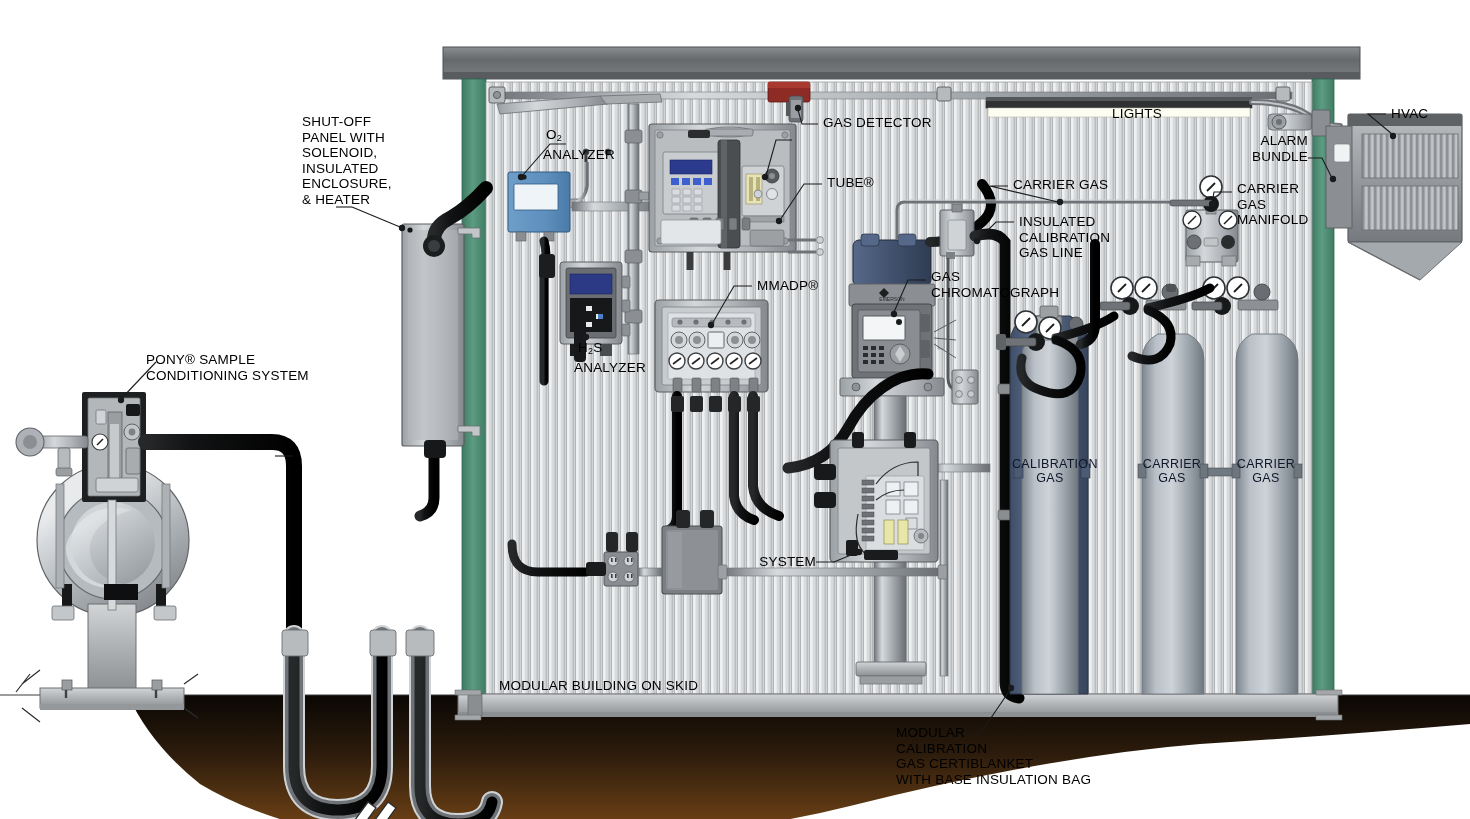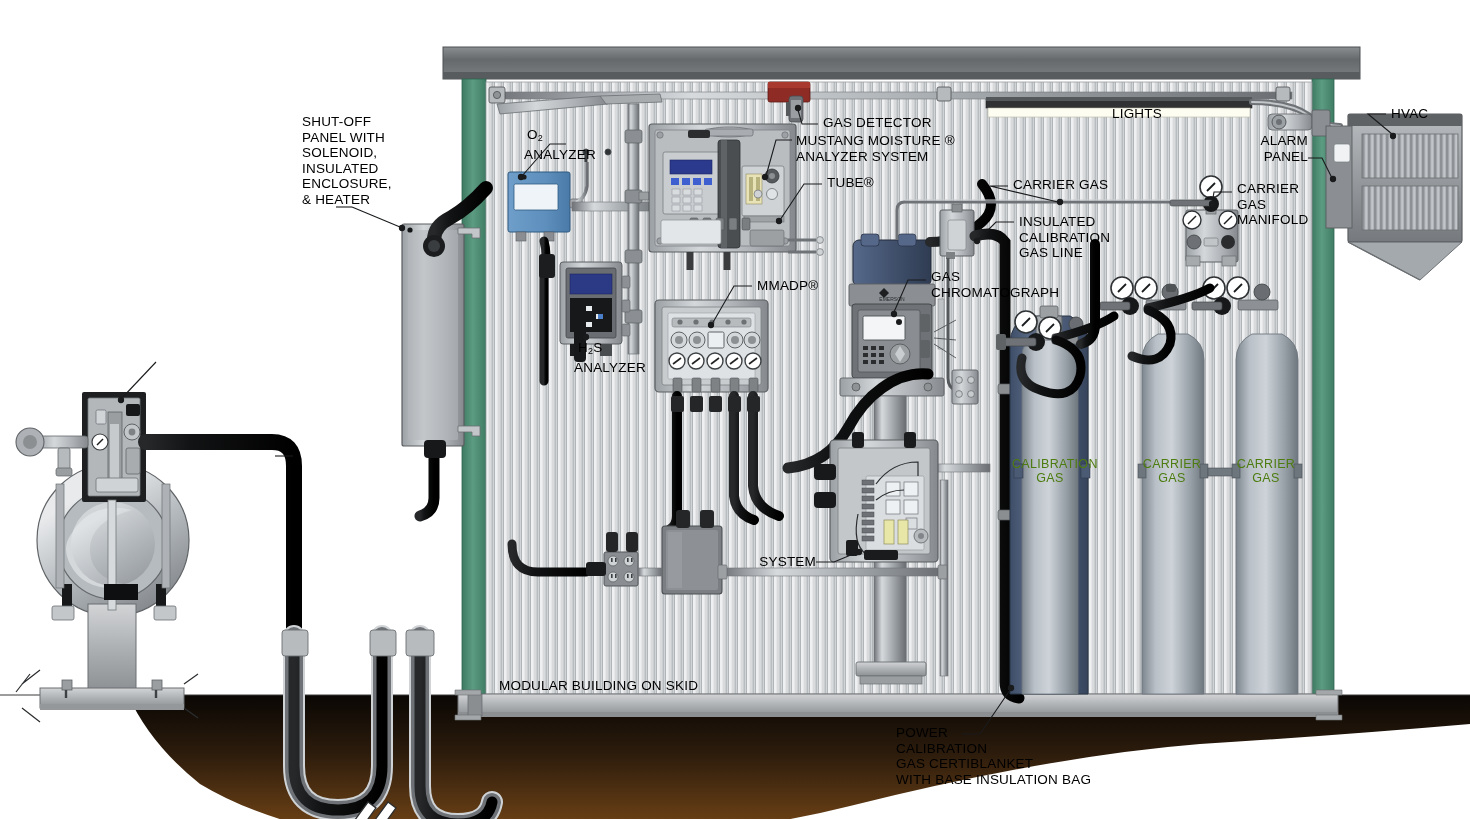--- a/index.html
+++ b/index.html
@@ -796,7 +796,7 @@
 ENCLOSURE,
 &amp; HEATER</div>
 
-<div class="lbl" style="left:527px;top:83px;"><span>O</span><sub class="sb">2</sub><br><span style="margin-left:-3px;display:inline-block">ANALYZER</span></div>
+<div class="lbl" style="left:546px;top:83px;"><span>O</span><sub class="sb">2</sub><br><span style="margin-left:-3px;display:inline-block">ANALYZER</span></div>
 
 <div class="lbl" style="left:578px;top:296px;"><span>H</span><sub class="sb">2</sub><span>S</span><br><span style="margin-left:-4px;display:inline-block">ANALYZER</span></div>
 

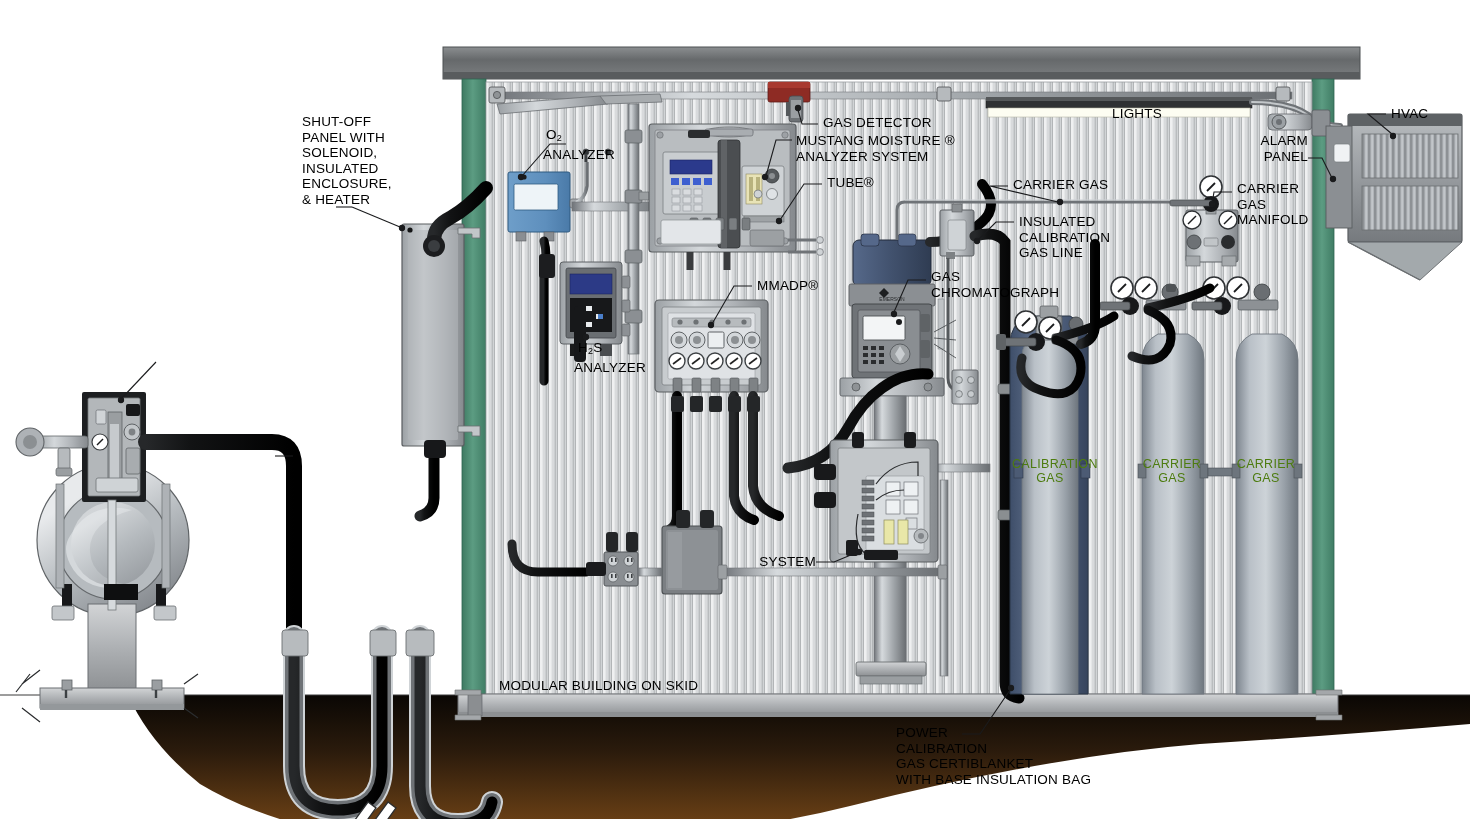--- a/index.html
+++ b/index.html
@@ -801,8 +801,6 @@
 <div class="lbl" style="left:578px;top:296px;"><span>H</span><sub class="sb">2</sub><span>S</span><br><span style="margin-left:-4px;display:inline-block">ANALYZER</span></div>
 
 <div class="lbl" style="left:823px;top:71px;">GAS DETECTOR</div>
-<div class="lbl" style="left:796px;top:89px;">MUSTANG  MOISTURE ®
-ANALYZER SYSTEM</div>
 <div class="lbl" style="left:827px;top:131px;">TUBE®</div>
 <div class="lbl" style="left:757px;top:234px;">MMADP®</div>
 <div class="lbl" style="left:931px;top:225px;">GAS

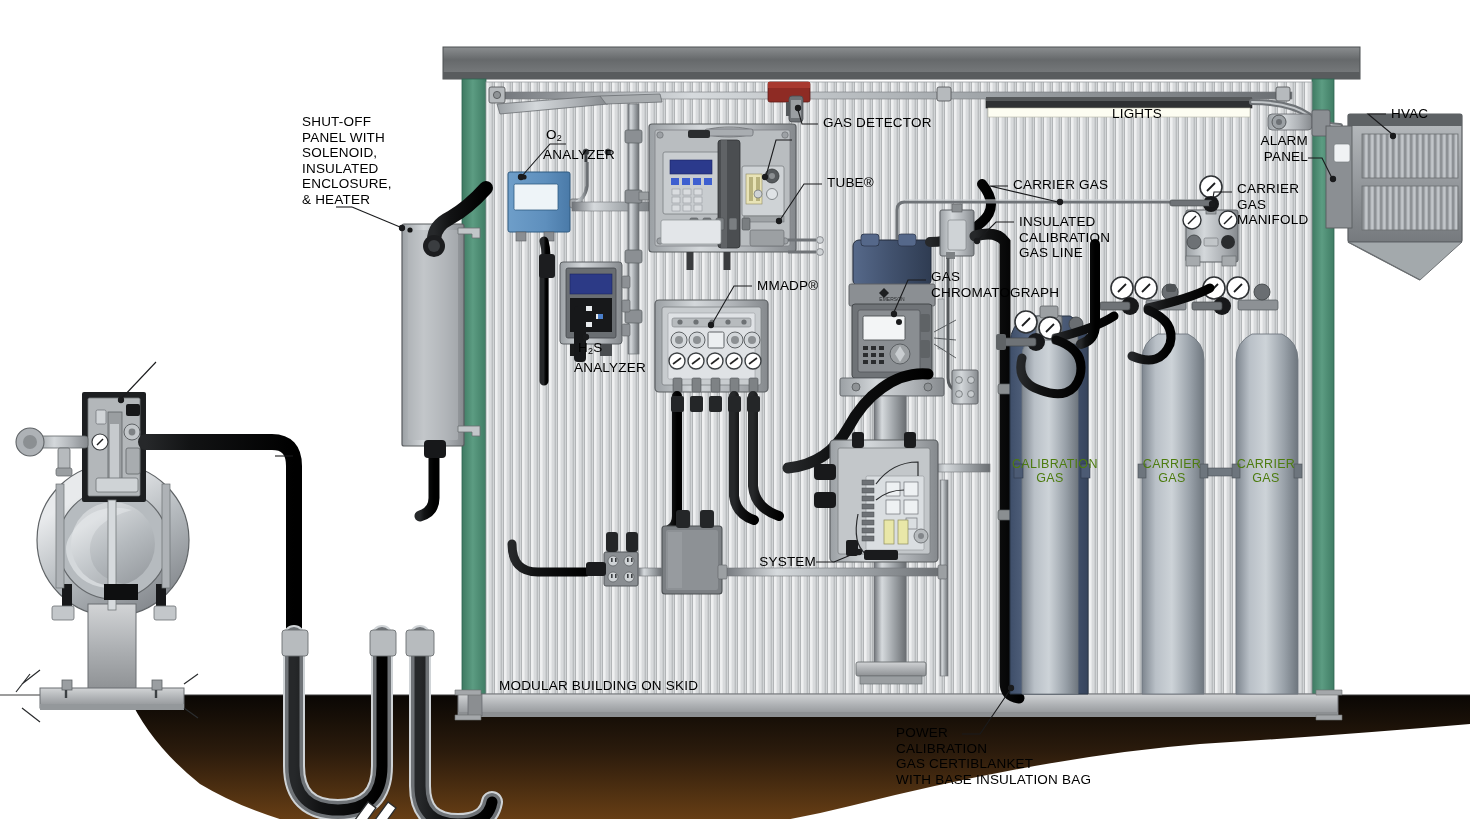--- a/index.html
+++ b/index.html
@@ -814,7 +814,7 @@
 MANIFOLD</div>
 <div class="lbl" style="left:1112px;top:62px;">LIGHTS</div>
 <div class="lbl r" style="left:1240px;top:89px;width:68px;">ALARM
-PANEL</div>
+BUNDLE</div>
 <div class="lbl" style="left:1391px;top:62px;">HVAC</div>
 <div class="lbl r" style="left:650px;top:510px;width:166px;">SYSTEM</div>
 <div class="lbl" style="left:499px;top:634px;">MODULAR BUILDING ON SKID</div>

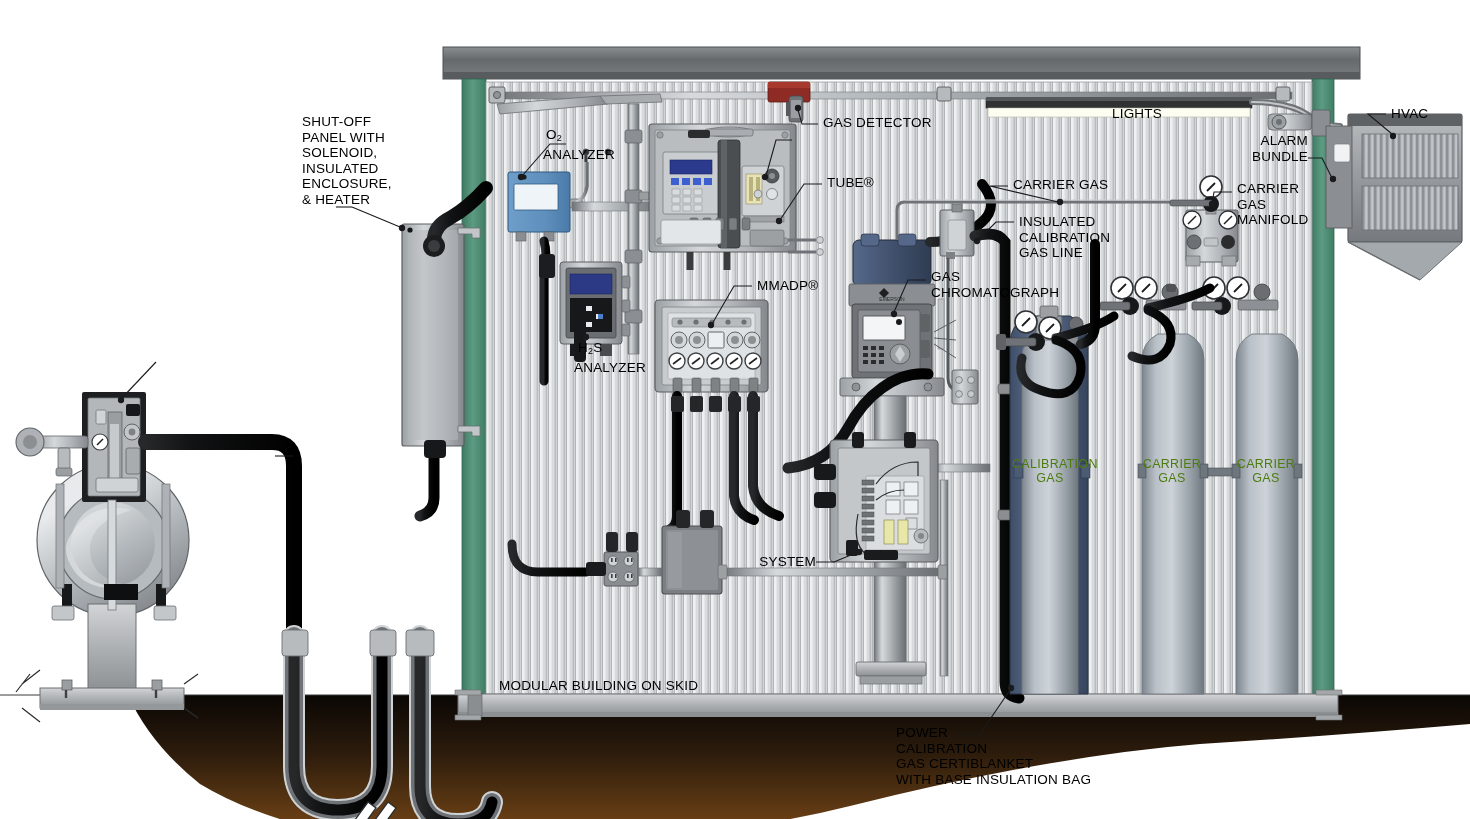--- a/index.html
+++ b/index.html
@@ -795,6 +795,8 @@
 INSULATED
 ENCLOSURE,
 &amp; HEATER</div>
+<div class="lbl" style="left:146px;top:308px;">PONY® SAMPLE
+CONDITIONING SYSTEM</div>
 
 <div class="lbl" style="left:546px;top:83px;"><span>O</span><sub class="sb">2</sub><br><span style="margin-left:-3px;display:inline-block">ANALYZER</span></div>
 

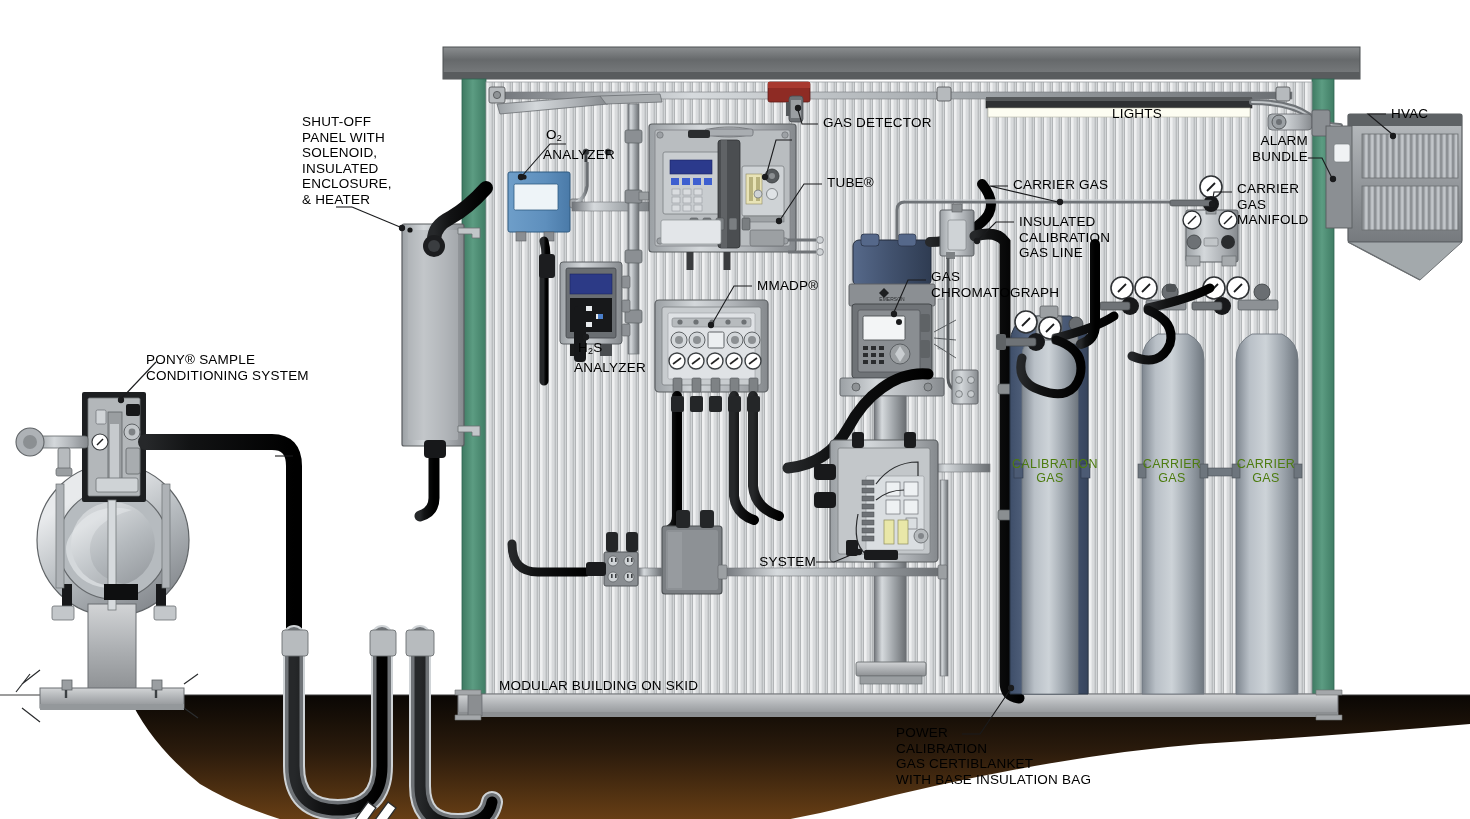--- a/index.html
+++ b/index.html
@@ -8,7 +8,7 @@
   svg.layer{position:absolute;left:0;top:0;width:1470px;height:819px;}
   .lbl{position:absolute;font-family:"Liberation Sans",sans-serif;font-size:13.5px;color:#000;line-height:15.5px;letter-spacing:.2px;white-space:pre-line;}
   .lbl.r{text-align:right;}
-  .cyl-txt{position:absolute;font-size:12.5px;color:#4d7c0f;text-align:center;line-height:14px;letter-spacing:.3px;}
+  .cyl-txt{position:absolute;font-size:12.5px;color:#0f172a;text-align:center;line-height:14px;letter-spacing:.3px;}
   sub.sb{font-size:9px;vertical-align:-2px;}
 </style>
 </head>

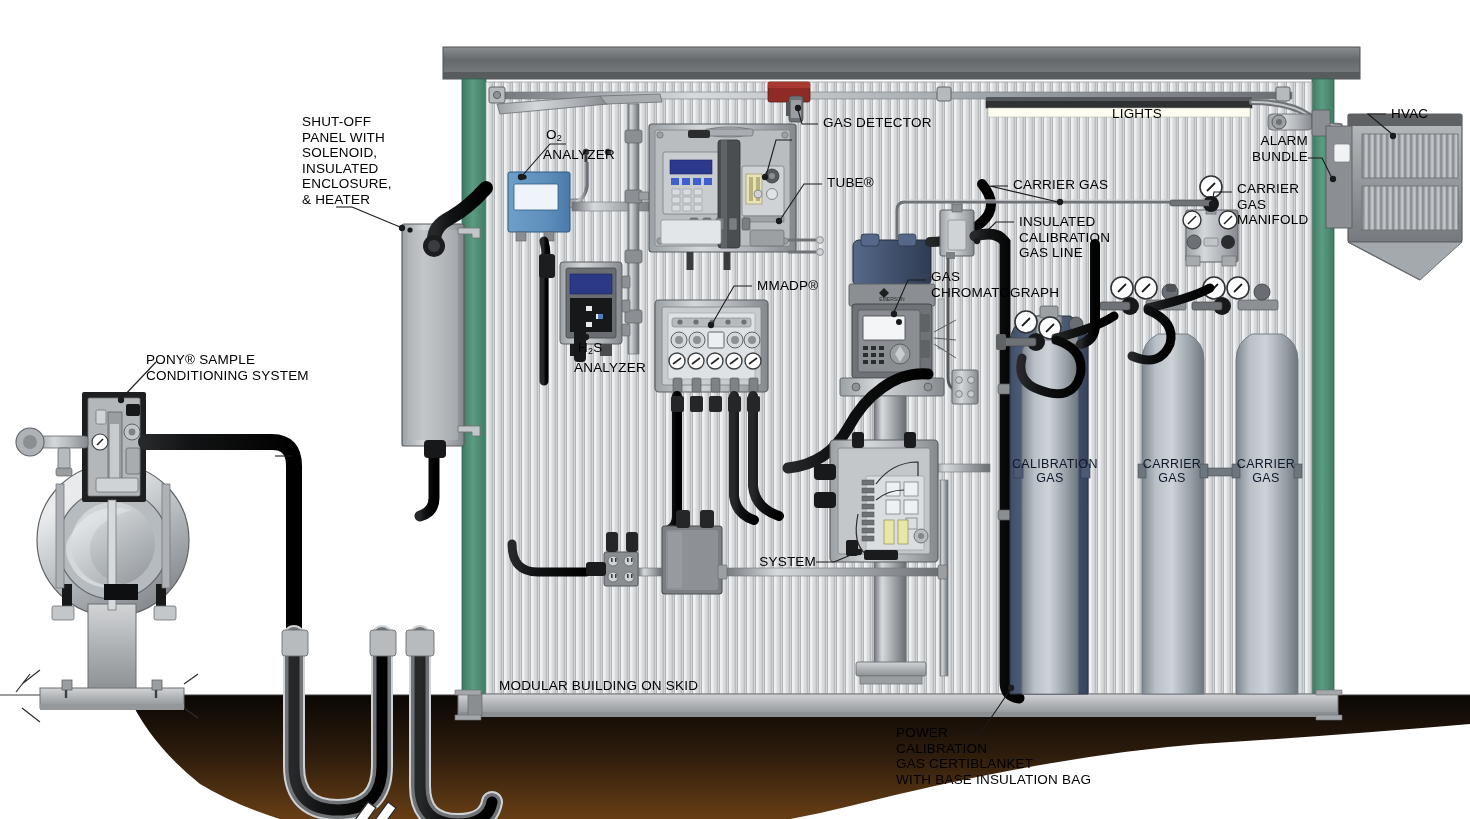--- a/index.html
+++ b/index.html
@@ -820,7 +820,7 @@
 <div class="lbl" style="left:1391px;top:62px;">HVAC</div>
 <div class="lbl r" style="left:650px;top:510px;width:166px;">SYSTEM</div>
 <div class="lbl" style="left:499px;top:634px;">MODULAR BUILDING ON SKID</div>
-<div class="lbl" style="left:896px;top:681px;">POWER
+<div class="lbl" style="left:896px;top:681px;">MODULAR
 CALIBRATION
 GAS CERTIBLANKET
 WITH BASE INSULATION BAG</div>

